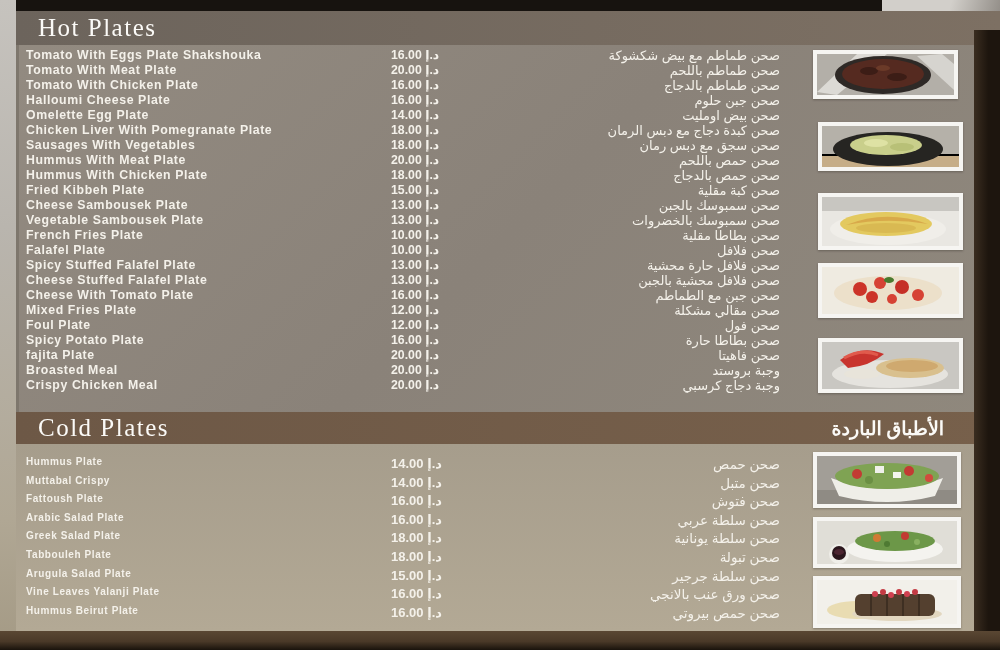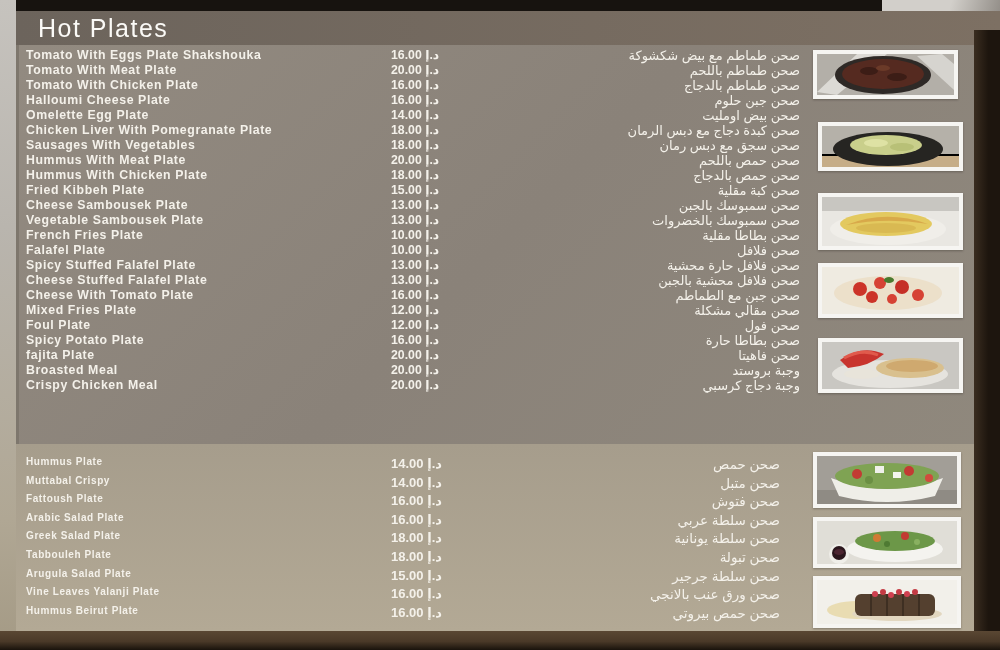--- a/index.html
+++ b/index.html
@@ -22,7 +22,7 @@
 
   
   .bar{position:absolute;left:16px;width:984px;display:flex;align-items:center;
-    justify-content:space-between;box-sizing:border-box;padding:0 56px 0 22px;}
+    justify-content:space-between;box-sizing:border-box;padding:0 56px 0 22px;font-family:Liberation Serif, serif;}
   .bar-hot{top:11px;height:34px;background:linear-gradient(90deg,#6c645c,#7d7063);}
   .bar-cold{top:412px;height:32px;background:linear-gradient(90deg,#6d5846,#77604b);}
   .bar .en{color:#fbfaf7;font-size:25px;letter-spacing:1.5px;font-weight:500;}

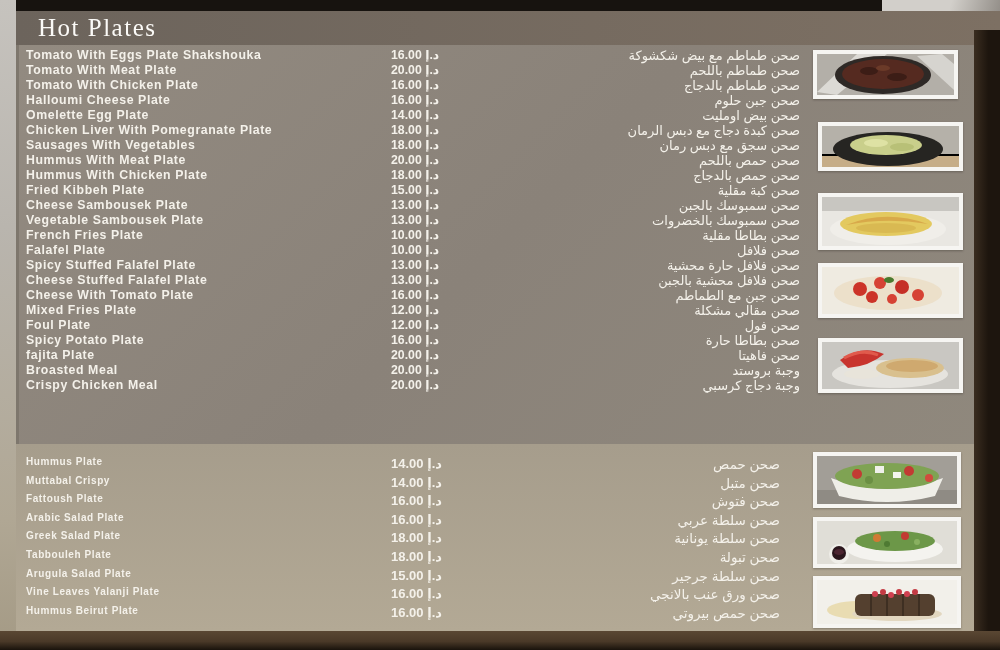--- a/index.html
+++ b/index.html
@@ -37,7 +37,7 @@
   #hot-rows{top:48px;}
   #cold-rows{top:456px;}
   .row{position:relative;width:100%;}
-  #hot-rows .row{height:15px;padding-left:20px;}
+  #hot-rows .row{height:15px;}
   #cold-rows .row{height:18.6px;}
   .row .en{position:absolute;left:26px;top:0;color:#f4f1ea;font-weight:600;
     letter-spacing:.6px;white-space:nowrap;}

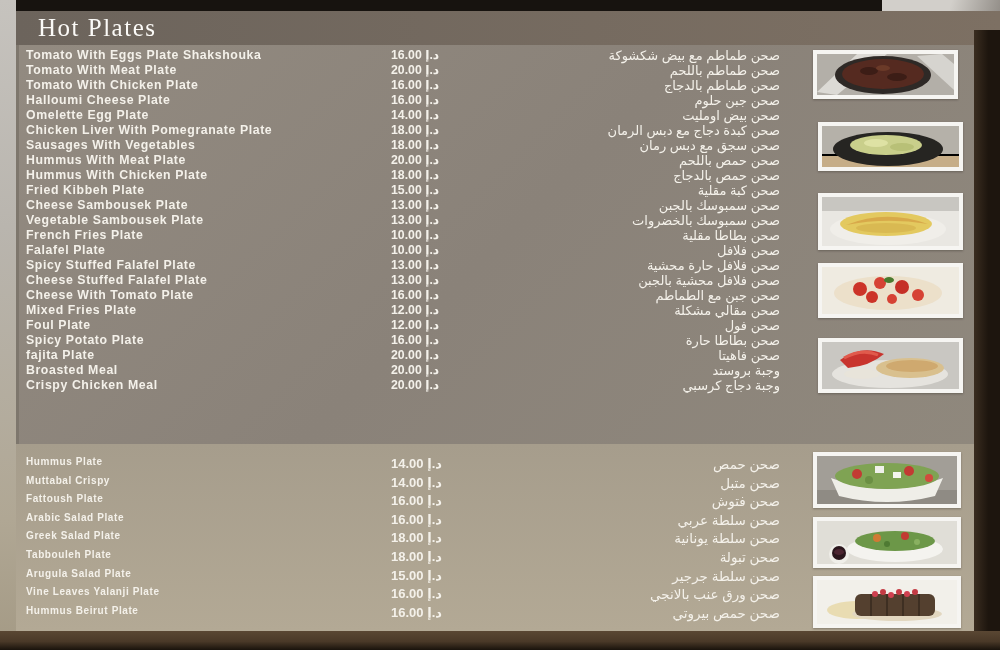--- a/index.html
+++ b/index.html
@@ -71,6 +71,10 @@
 
   <div class="cold-bg"></div>
 
+  <div class="bar bar-cold">
+    <span class="en">Cold Plates</span>
+    <span class="ar">الأطباق الباردة</span>
+  </div>
 
   <div class="rows" id="hot-rows">
       <div class="row">

